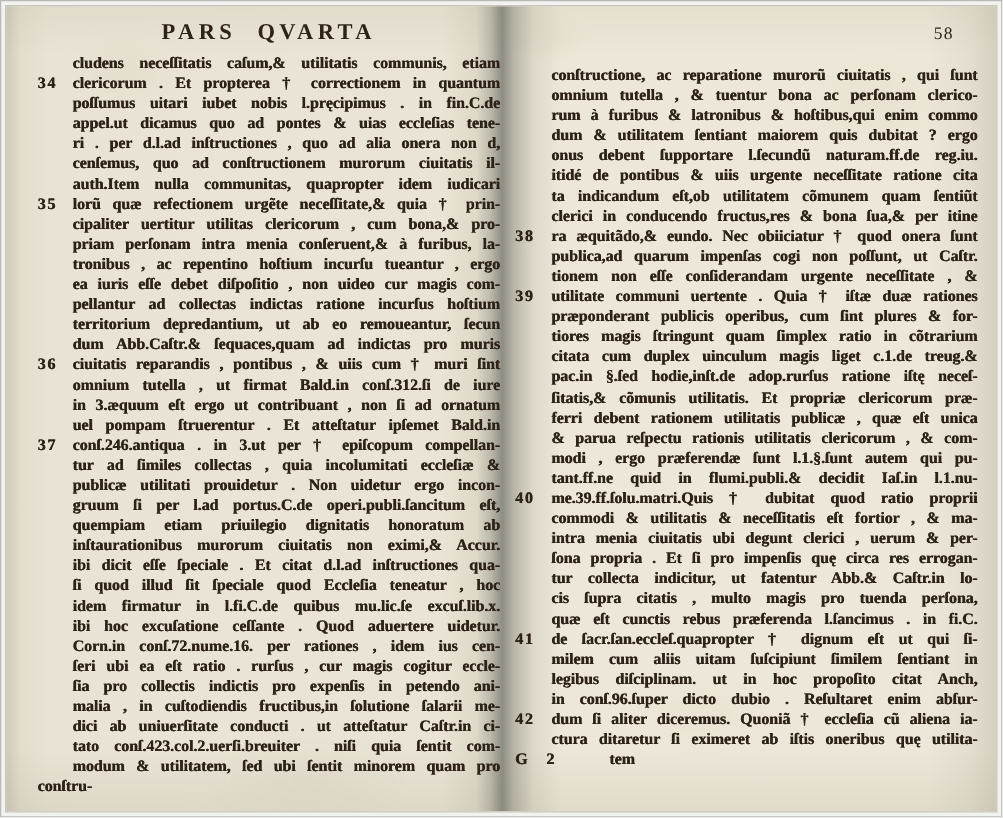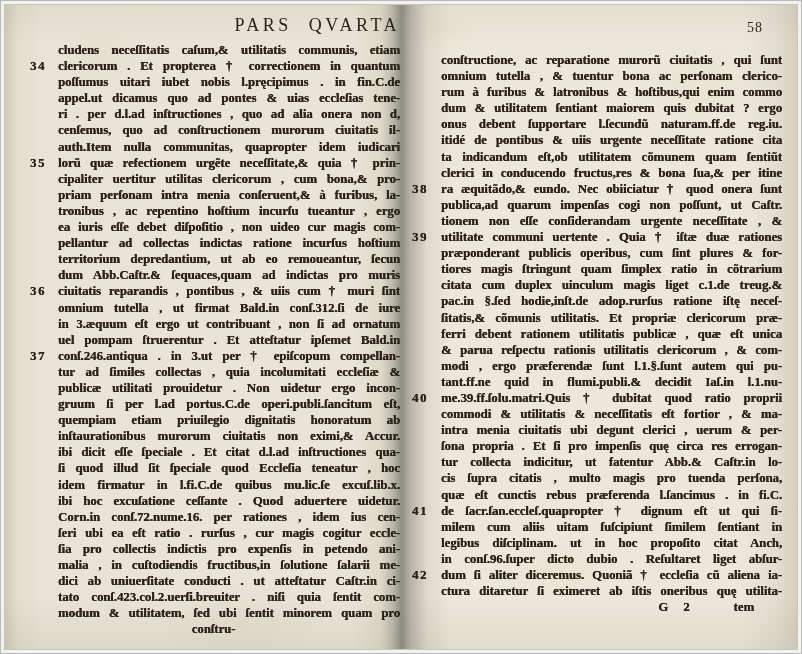--- a/index.html
+++ b/index.html
@@ -35,8 +35,8 @@
       radial-gradient(50px 30px at 55% 4%, rgba(150,130,95,0.08), transparent 70%);
   }
   .hdr{
-    position:absolute;top:9px;font-weight:400;font-size:18px;line-height:22px;
-    text-align:right;letter-spacing:3.5px;word-spacing:9px;
+    position:absolute;top:9px;font-weight:700;font-size:18px;line-height:22px;
+    text-align:center;letter-spacing:3.5px;word-spacing:9px;
   }
   .hdr.left{left:25px;width:370px;}
   .hdr.right{left:407px;width:370px;letter-spacing:5px;}

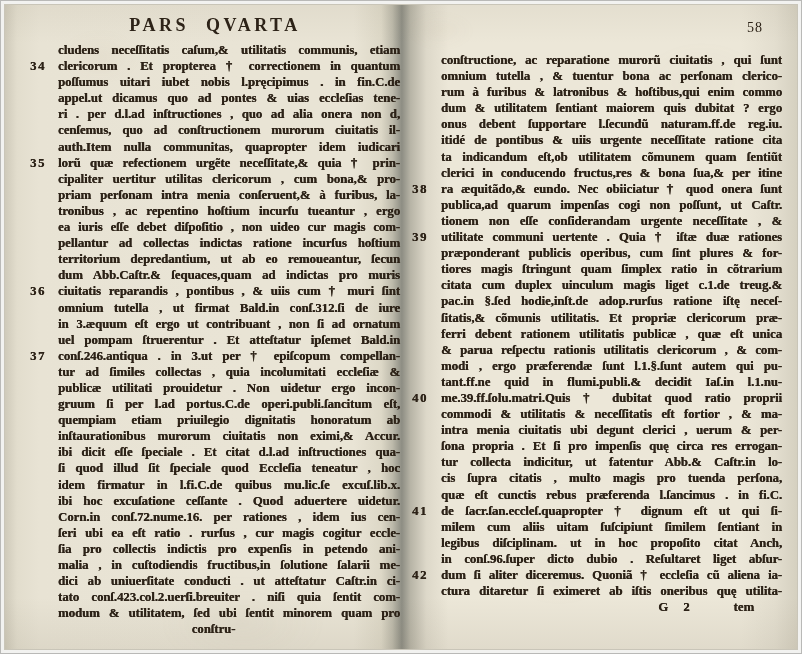--- a/index.html
+++ b/index.html
@@ -348,7 +348,7 @@
           </div>
           <div class="line">
             <span class="mn"></span>
-            <span class="lt">in conſ.96.ſuper dicto dubio . Reſultaret liget abſur-</span>
+            <span class="lt">in conſ.96.ſuper dicto dubio . Reſultaret enim abſur-</span>
           </div>
           <div class="line">
             <span class="mn">42</span>

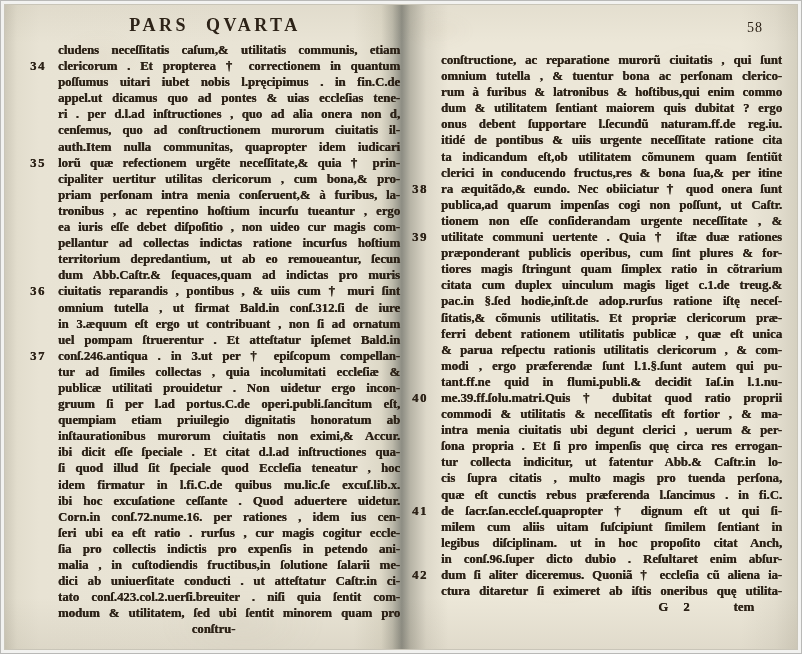--- a/index.html
+++ b/index.html
@@ -54,7 +54,7 @@
   .mn{position:absolute;left:0;top:0;letter-spacing:1.5px;}
   .lt{display:block;text-align:justify;text-align-last:justify;}
   .catchline{text-align:center;padding-right:3px;}
-  .sigline{display:flex;justify-content:flex-end;gap:44px;padding-right:28px;}
+  .sigline{display:flex;gap:44px;padding-right:28px;}
   .sig{word-spacing:12px;}
 </style>
 </head>

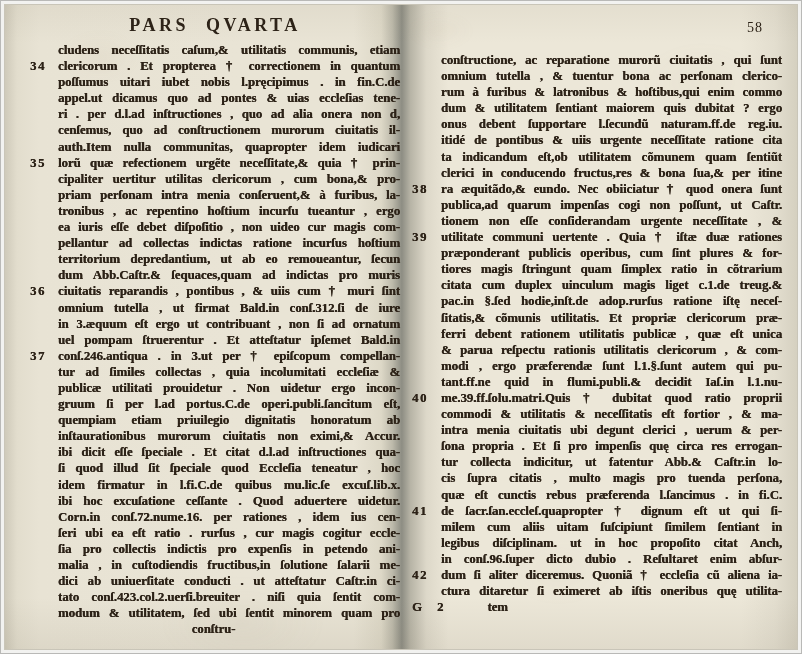--- a/index.html
+++ b/index.html
@@ -53,7 +53,7 @@
   .page.right .line{padding-left:29px;}
   .mn{position:absolute;left:0;top:0;letter-spacing:1.5px;}
   .lt{display:block;text-align:justify;text-align-last:justify;}
-  .catchline{text-align:center;padding-right:3px;}
+  .catchline{text-align:left;padding-right:3px;}
   .sigline{display:flex;gap:44px;padding-right:28px;}
   .sig{word-spacing:12px;}
 </style>

